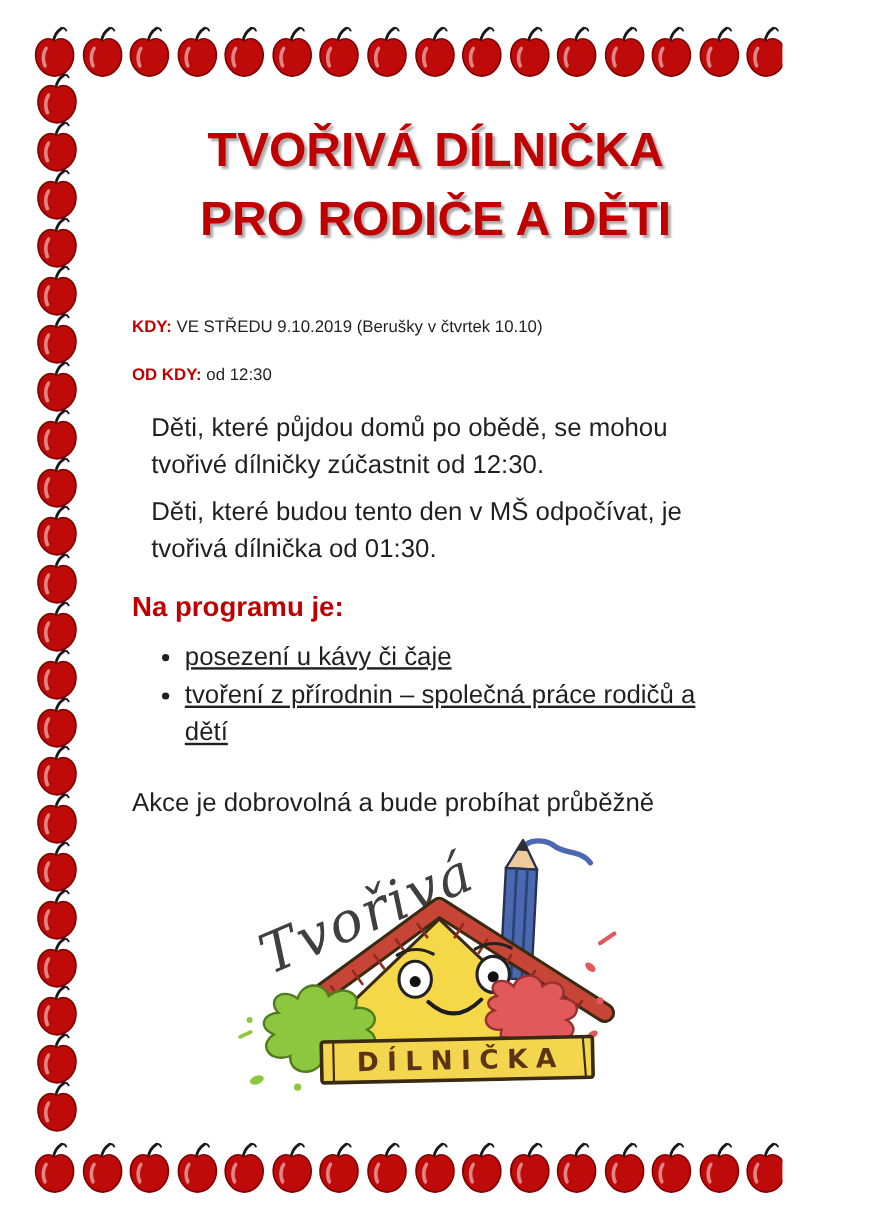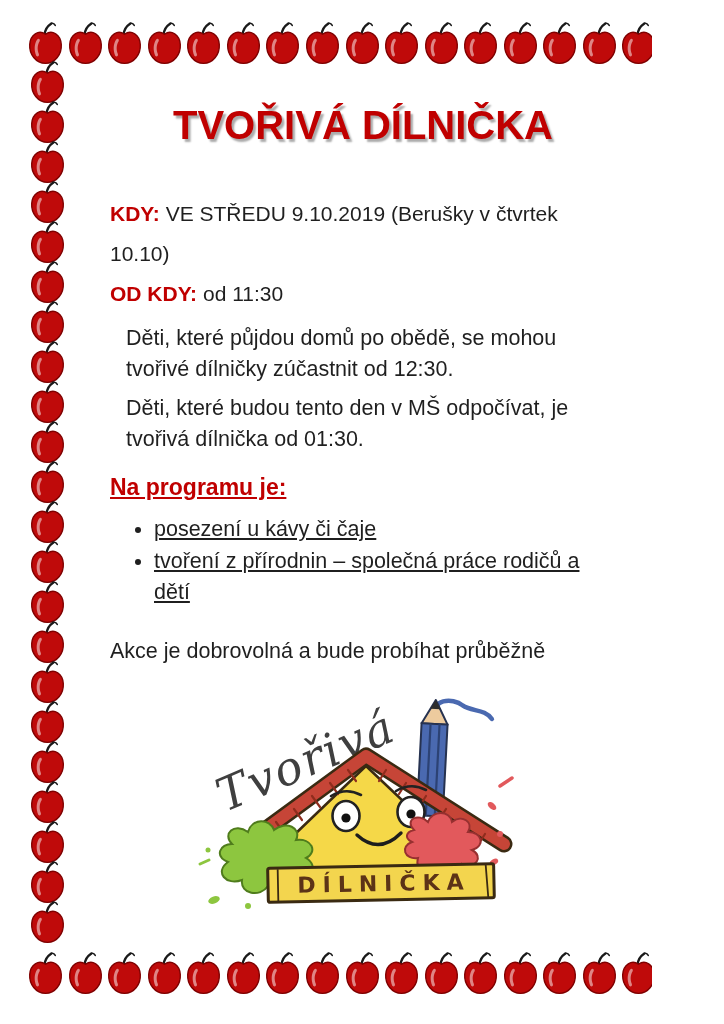--- a/index.html
+++ b/index.html
@@ -537,6 +537,7 @@
   <div class="content">
     <h1 class="title">
       <span>TVOŘIVÁ DÍLNIČKA</span><br>
+      <span>PRO RODIČE A DĚTI</span>
     </h1>
 
     <div class="info-block">

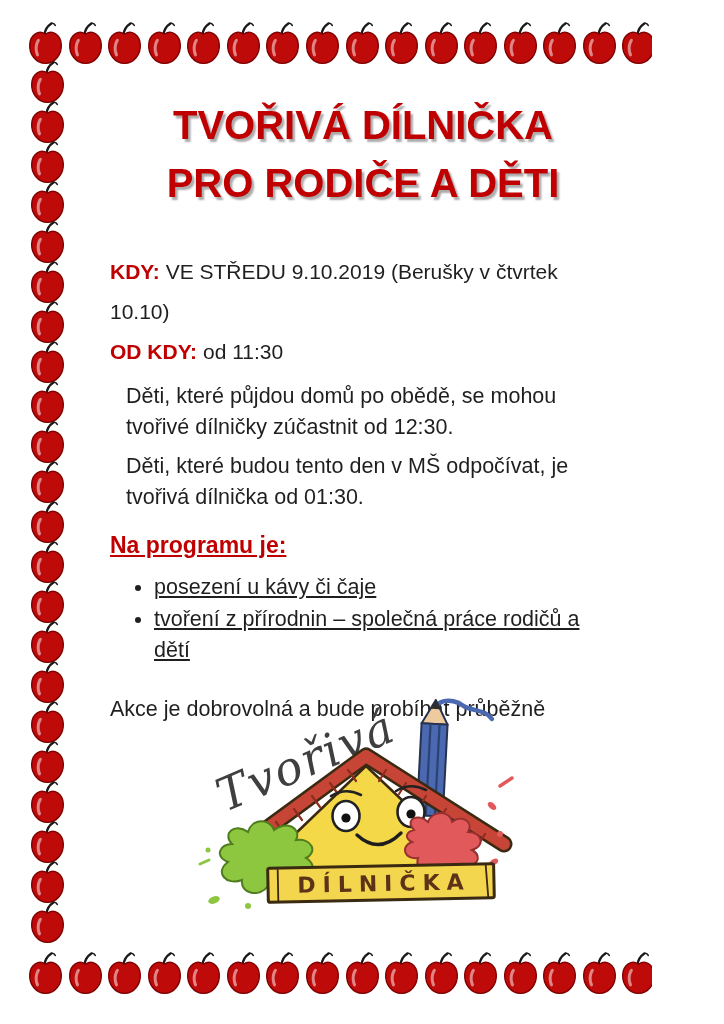--- a/index.html
+++ b/index.html
@@ -31,7 +31,7 @@
     text-shadow:2.5px 2.5px 2px #ababab;
   }
   .info-block{margin-top:40px;}
-  .info-line{margin:0;font-size:21px;line-height:40px;}
+  .info-line{margin:0;font-size:14px;line-height:40px;}
   .label{color:#c00000;font-weight:700;}
   .para{margin:9px 16px 0;font-size:21.5px;line-height:30.5px;}
   .program-heading{

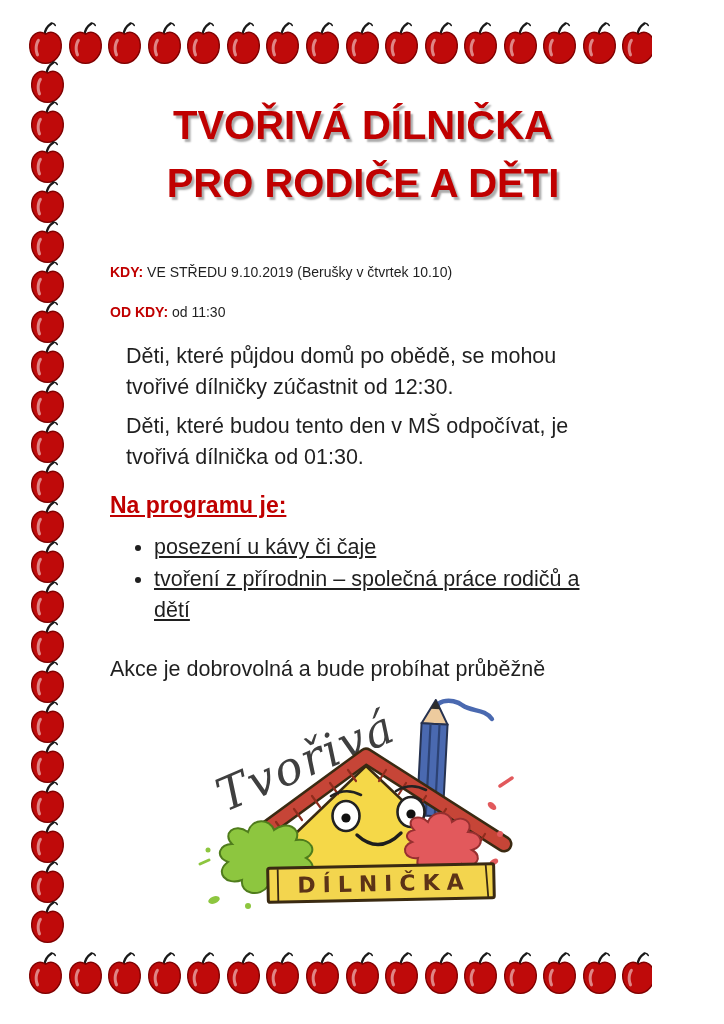--- a/index.html
+++ b/index.html
@@ -547,7 +547,7 @@
       </p>
       <p class="info-line">
         <span class="label">OD KDY:</span>
-        <span>od 11:30</span>
+        <span>od 12:30</span>
       </p>
     </div>
 

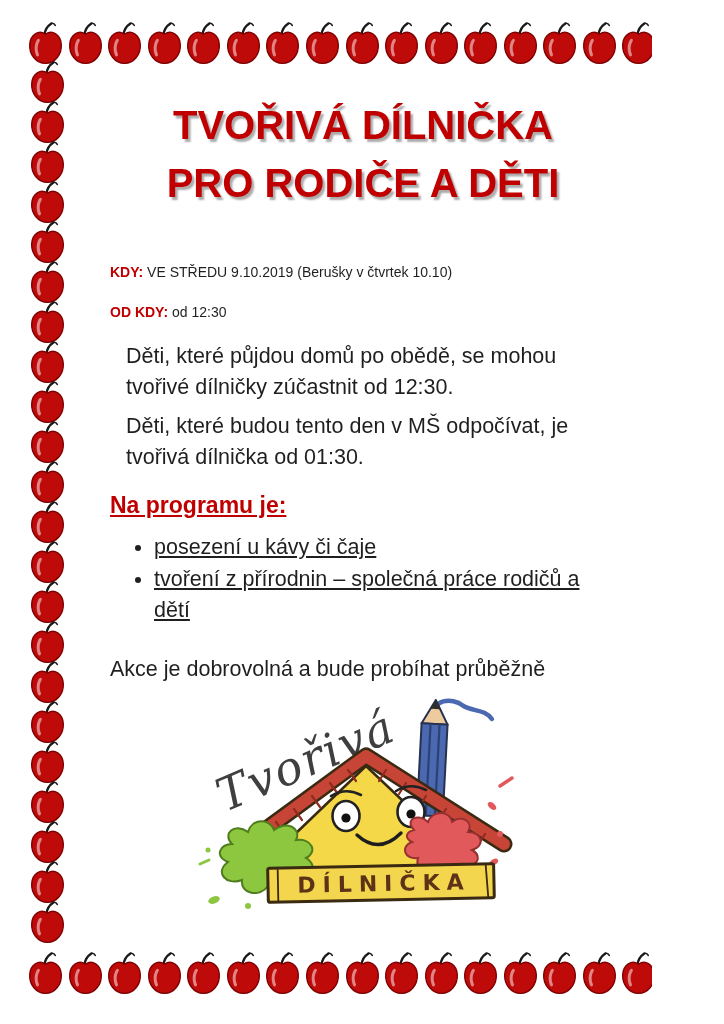--- a/index.html
+++ b/index.html
@@ -36,7 +36,7 @@
   .para{margin:9px 16px 0;font-size:21.5px;line-height:30.5px;}
   .program-heading{
     margin:18px 0 0;font-size:23px;line-height:30px;
-    font-weight:700;color:#c00000;text-decoration:underline;
+    font-weight:700;color:#c00000;
   }
   .program-list{margin:12px 0 0;padding:0 0 0 44px;text-decoration:underline;}
   .program-list li{font-size:21.5px;line-height:31.5px;}

